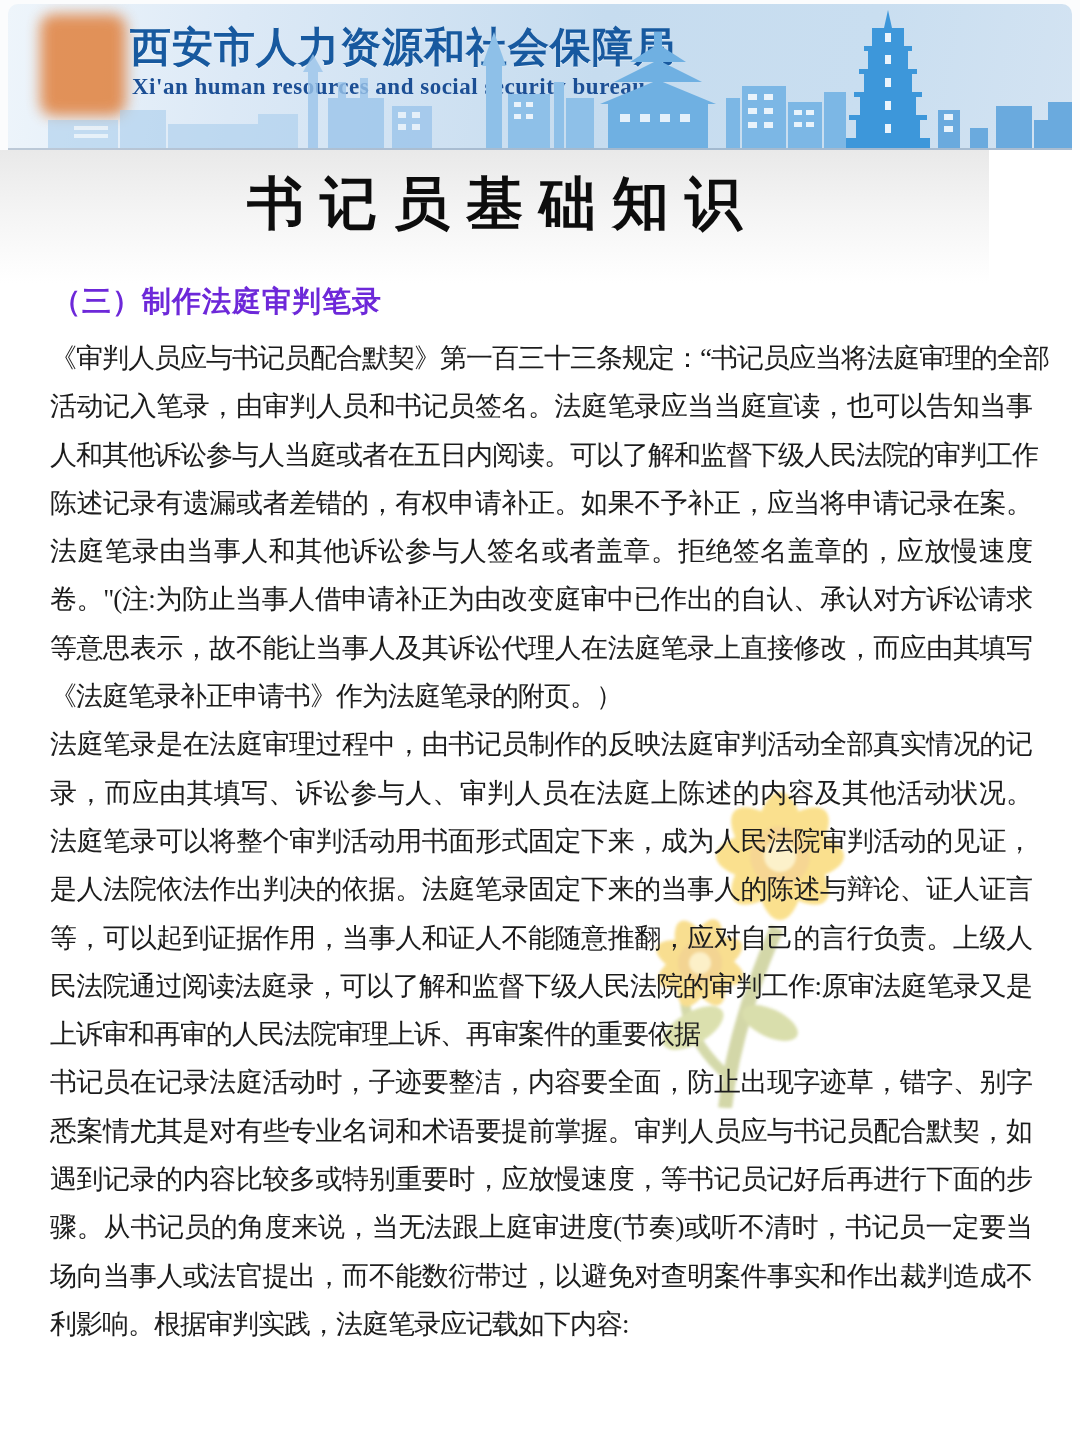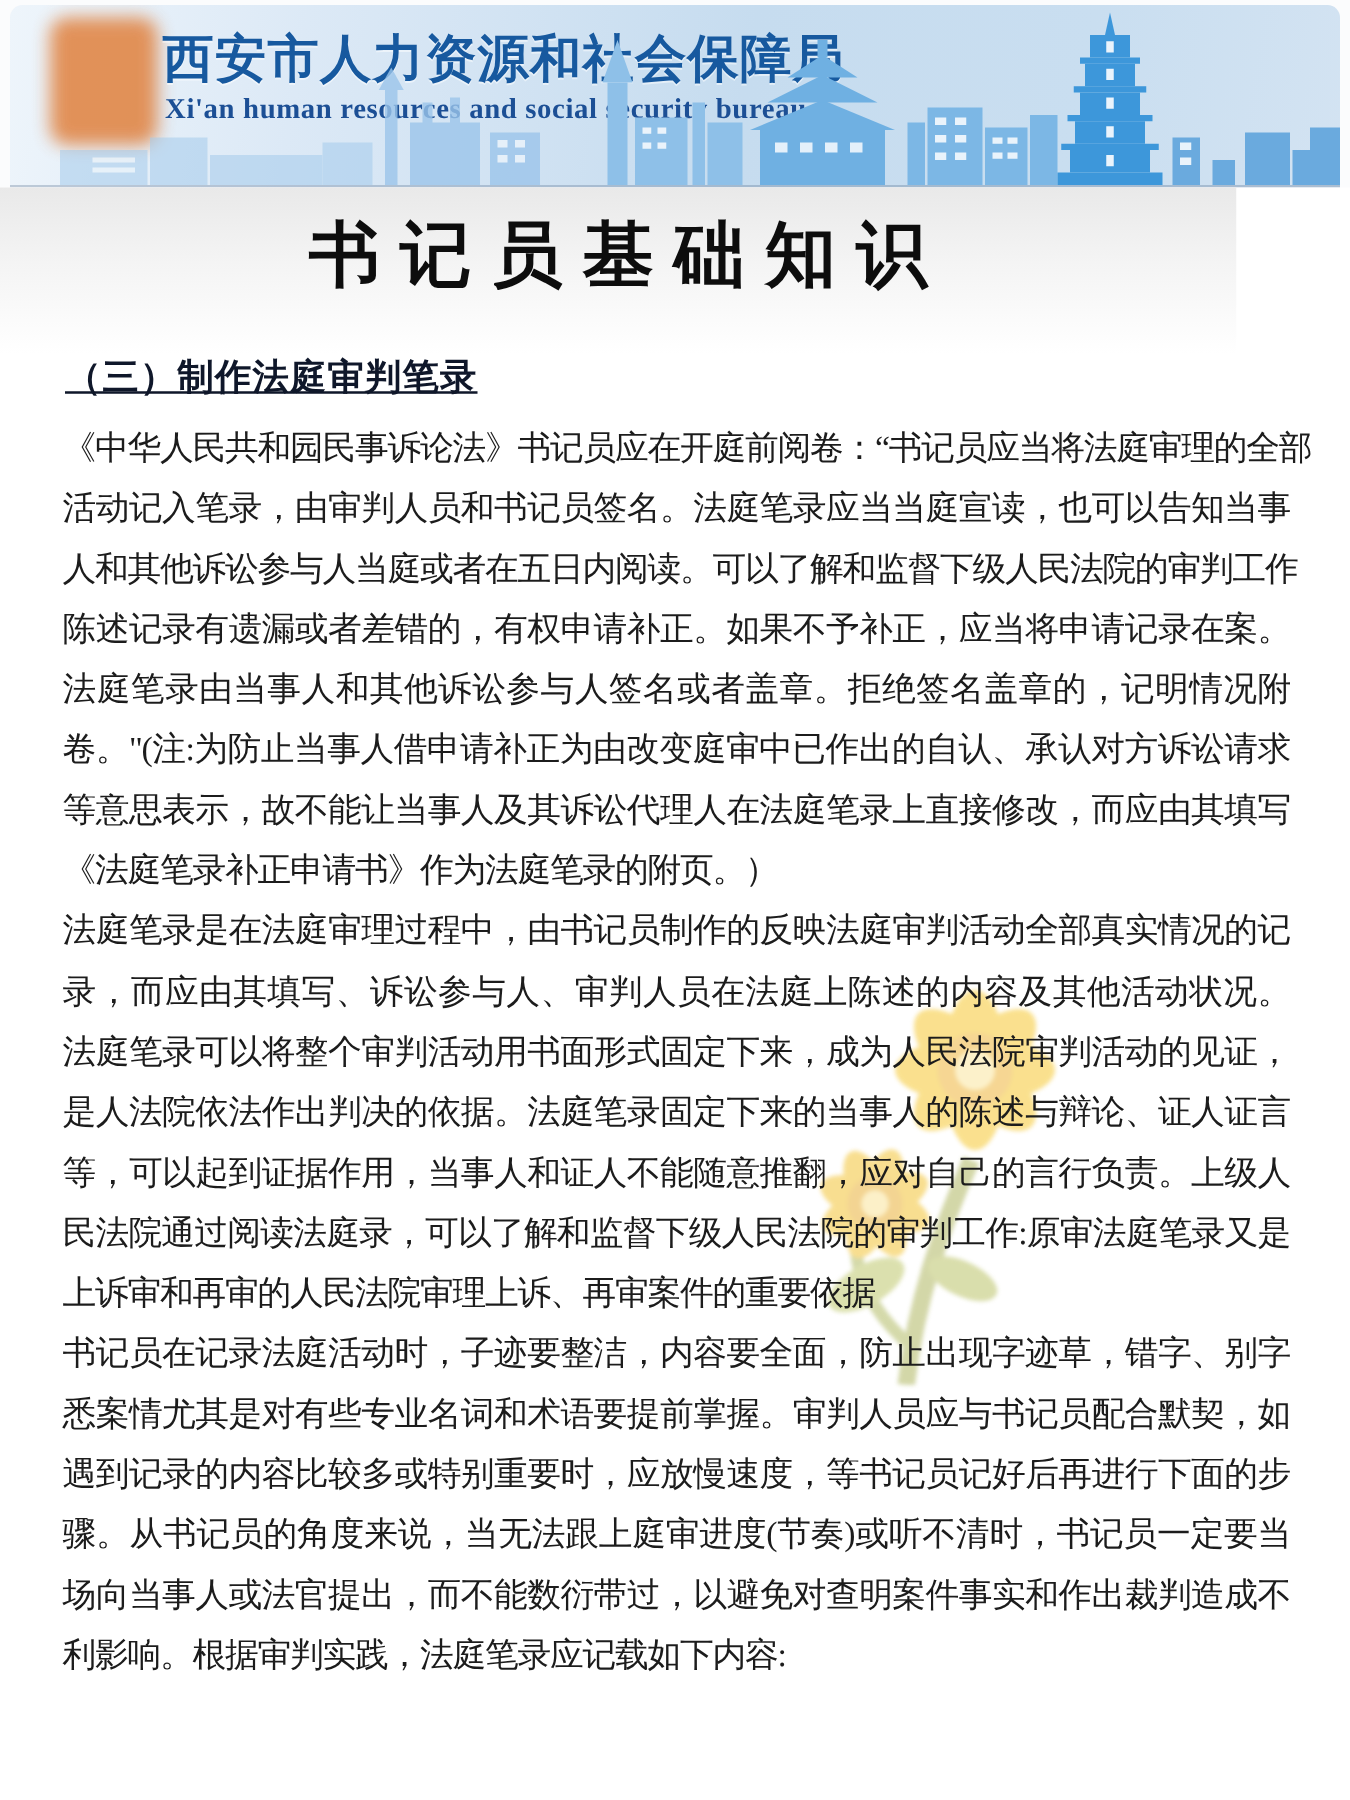--- a/index.html
+++ b/index.html
@@ -51,8 +51,8 @@
   }
   .section-heading{
     font-family:"Liberation Sans","DejaVu Sans",sans-serif;
-    font-weight:800;font-size:29px;color:#0f172a;
-    margin:2px 0 12px 2px;letter-spacing:1px;text-decoration:underline;
+    font-weight:800;font-size:29px;color:#6d28d9;
+    margin:2px 0 12px 2px;letter-spacing:1px;
   }
   .content-lines{color:#1c1c1c;}
   .text-line{

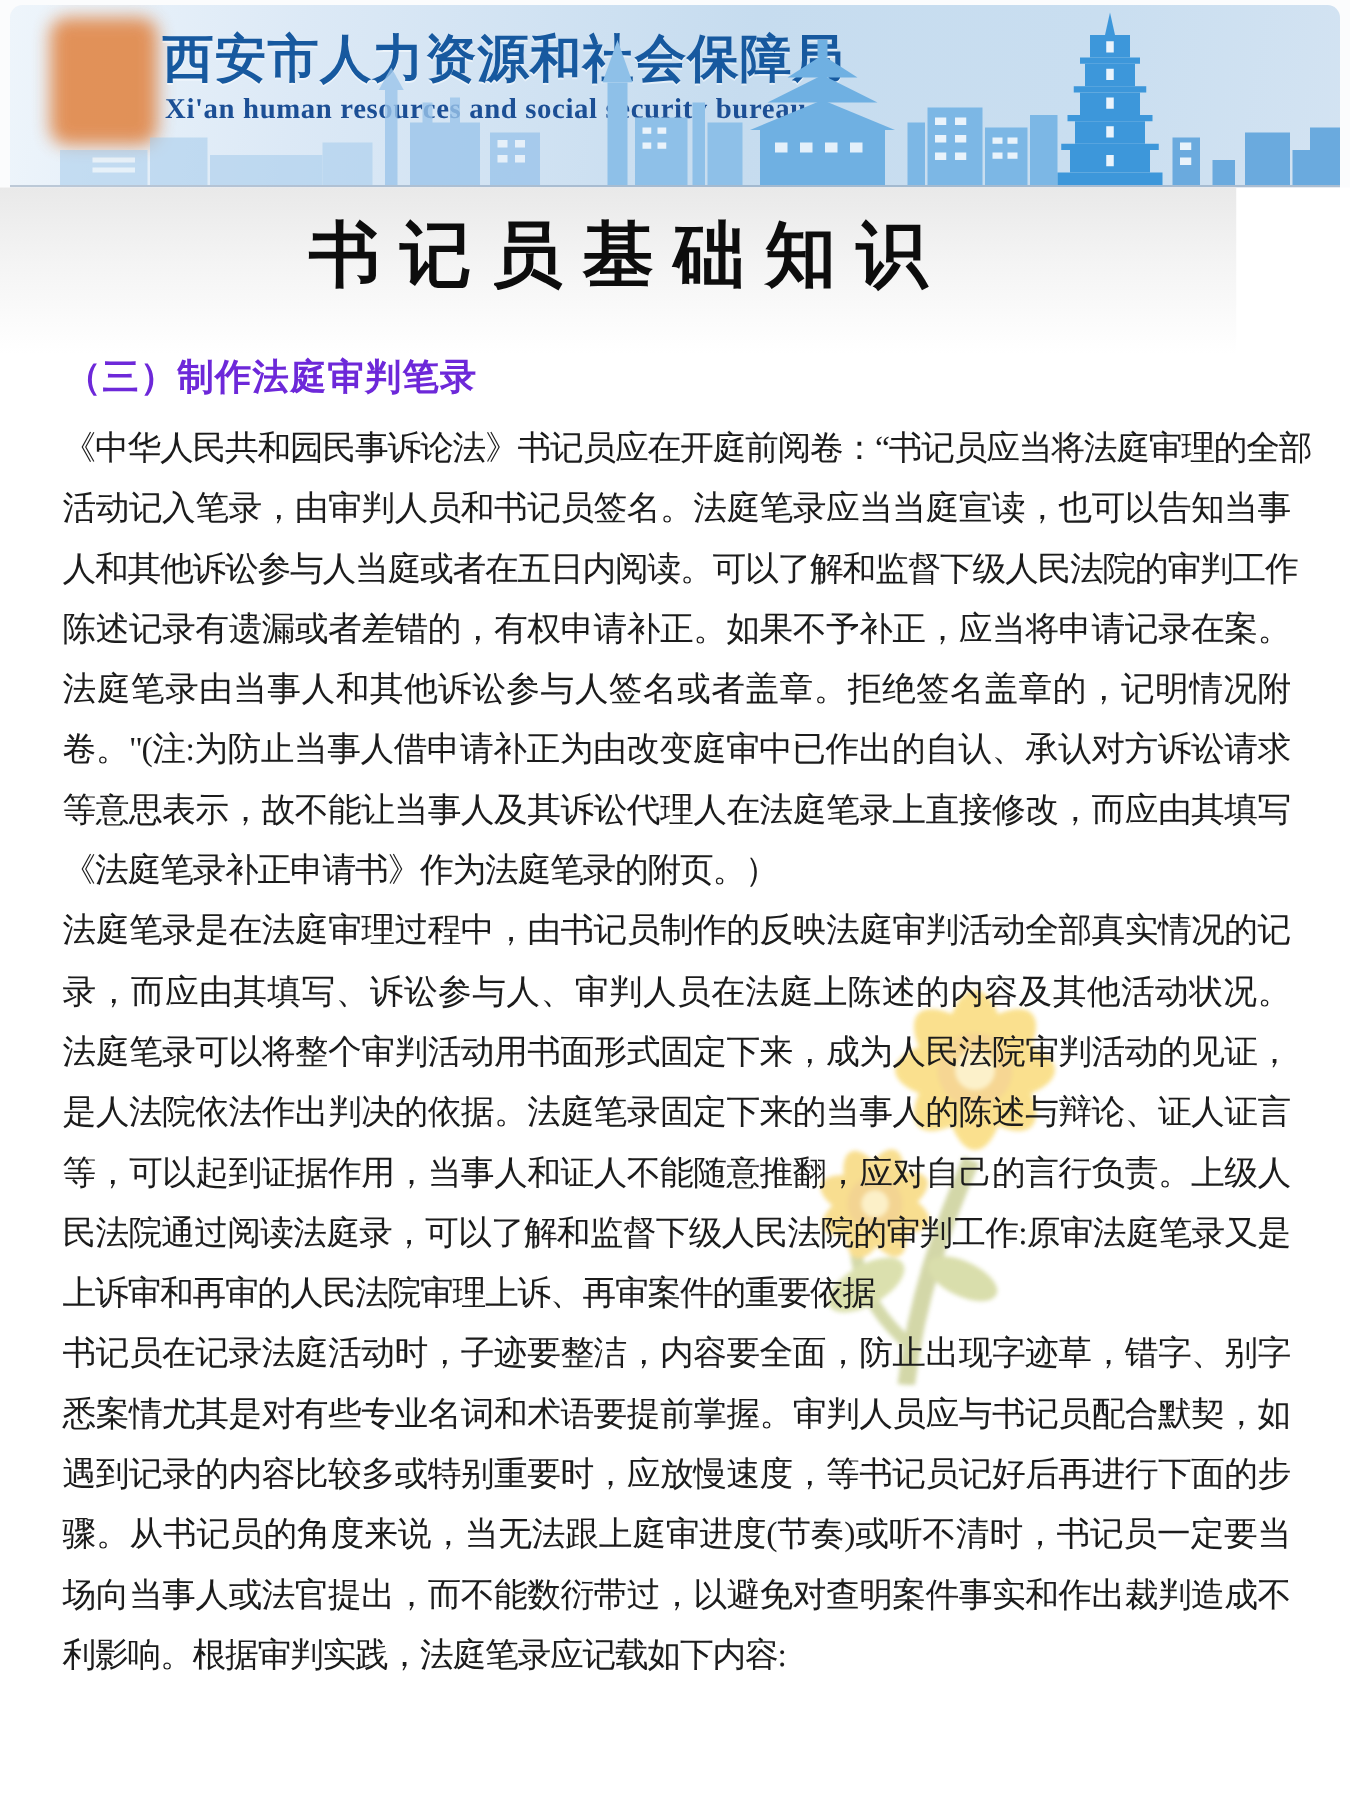--- a/index.html
+++ b/index.html
@@ -211,7 +211,7 @@
   <div class="section-heading">（三）制作法庭审判笔录</div>
   <div class="content-lines">
 
-  <div class="text-line">《中华人民共和园民事诉论法》书记员应在开庭前阅卷：“书记员应当将法庭审理的全部</div>
+  <div class="text-line">《审判人员应与书记员配合默契》第一百三十三条规定：“书记员应当将法庭审理的全部</div>
       <div class="text-line">活动记入笔录，由审判人员和书记员签名。法庭笔录应当当庭宣读，也可以告知当事</div>
       <div class="text-line">人和其他诉讼参与人当庭或者在五日内阅读。可以了解和监督下级人民法院的审判工作</div>
       <div class="text-line">陈述记录有遗漏或者差错的，有权申请补正。如果不予补正，应当将申请记录在案。</div>

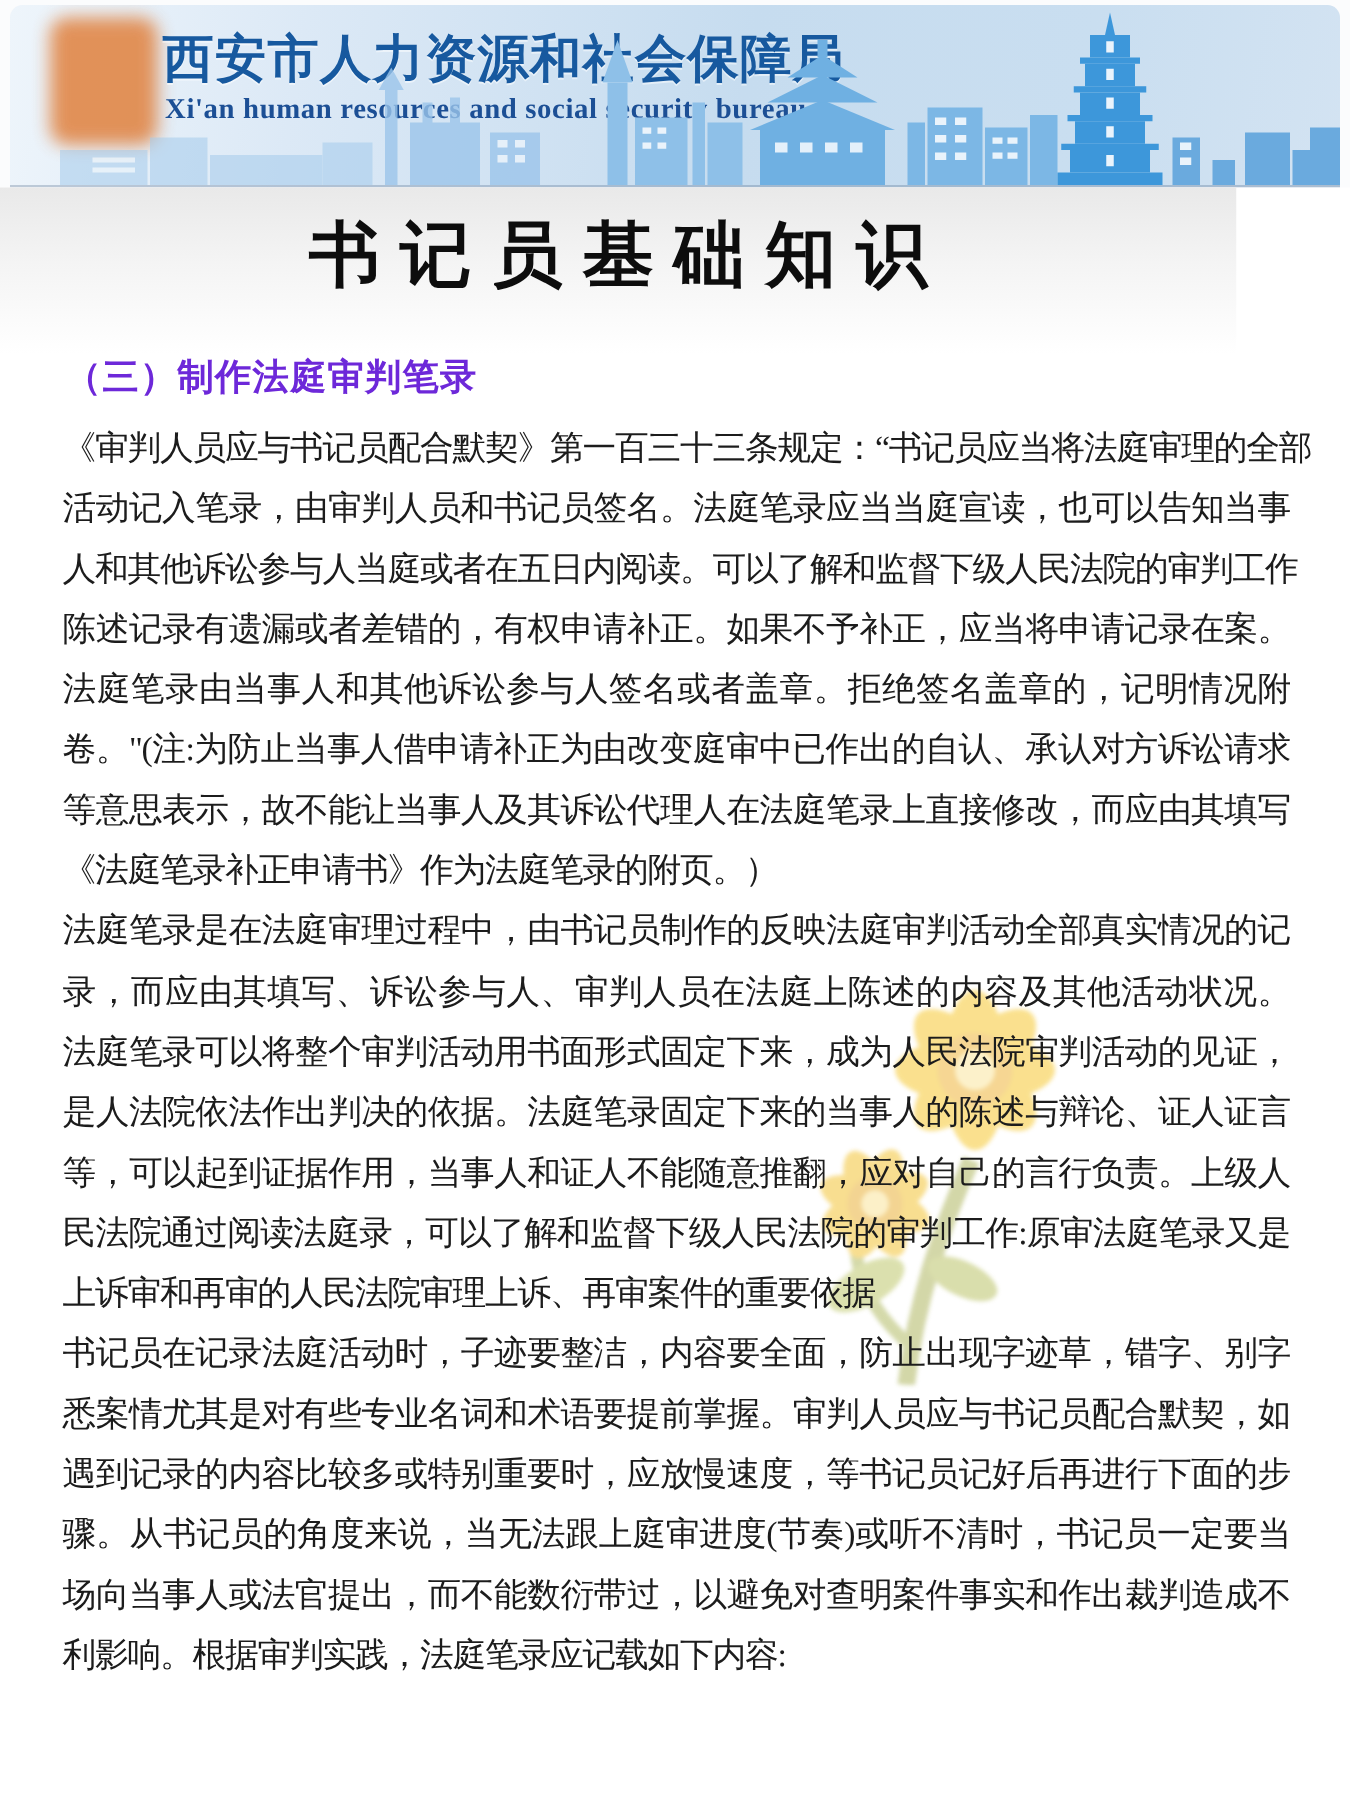--- a/index.html
+++ b/index.html
@@ -215,7 +215,7 @@
       <div class="text-line">活动记入笔录，由审判人员和书记员签名。法庭笔录应当当庭宣读，也可以告知当事</div>
       <div class="text-line">人和其他诉讼参与人当庭或者在五日内阅读。可以了解和监督下级人民法院的审判工作</div>
       <div class="text-line">陈述记录有遗漏或者差错的，有权申请补正。如果不予补正，应当将申请记录在案。</div>
-      <div class="text-line">法庭笔录由当事人和其他诉讼参与人签名或者盖章。拒绝签名盖章的，记明情况附</div>
+      <div class="text-line">法庭笔录由当事人和其他诉讼参与人签名或者盖章。拒绝签名盖章的，应放慢速度</div>
       <div class="text-line">卷。"(注:为防止当事人借申请补正为由改变庭审中已作出的自认、承认对方诉讼请求</div>
       <div class="text-line">等意思表示，故不能让当事人及其诉讼代理人在法庭笔录上直接修改，而应由其填写</div>
       <div class="text-line line-end">《法庭笔录补正申请书》作为法庭笔录的附页。）</div>

